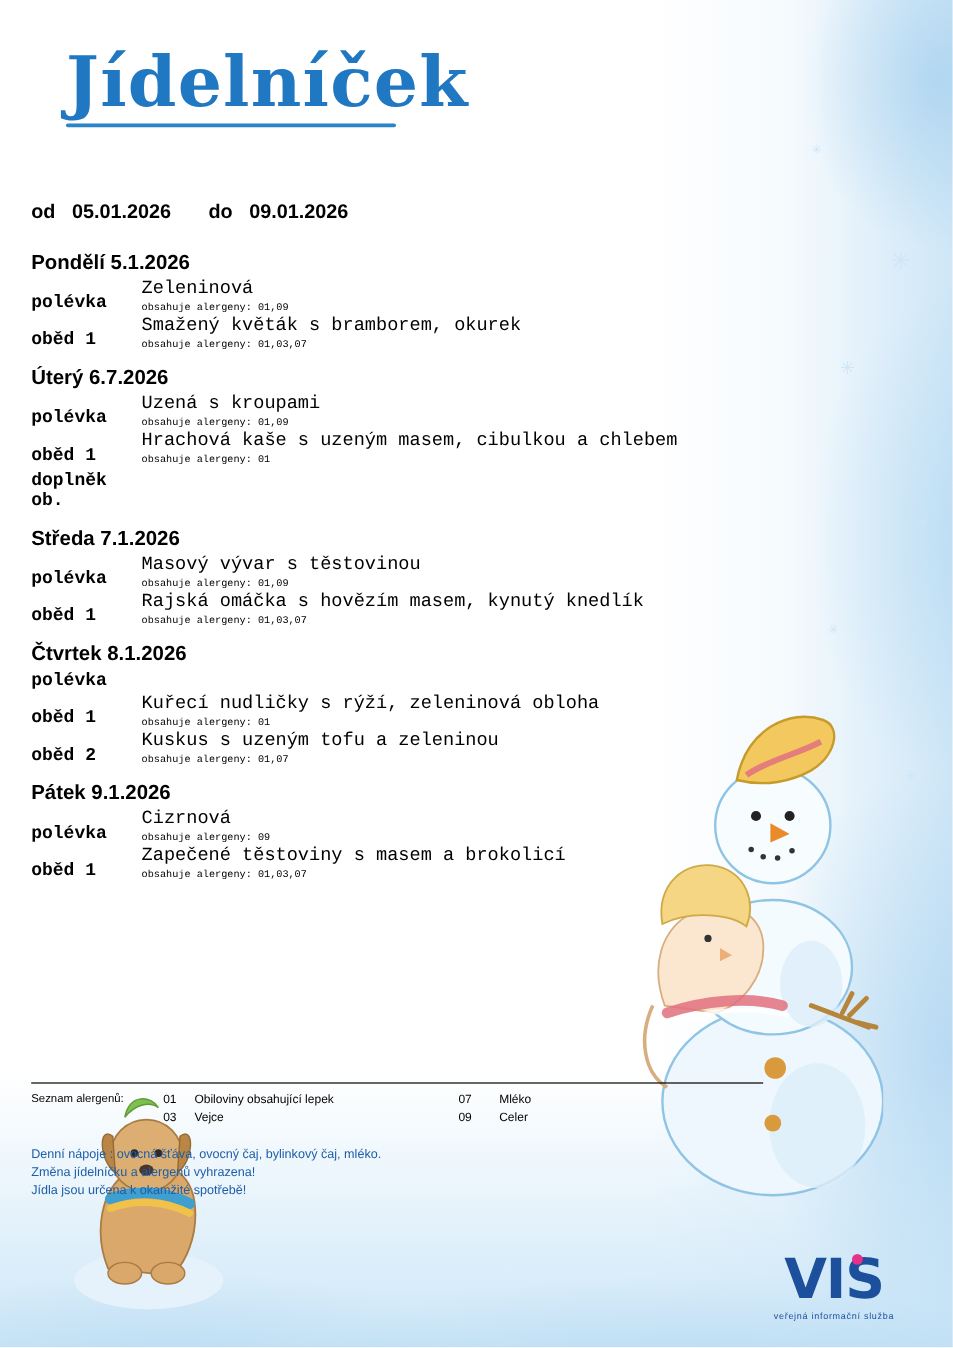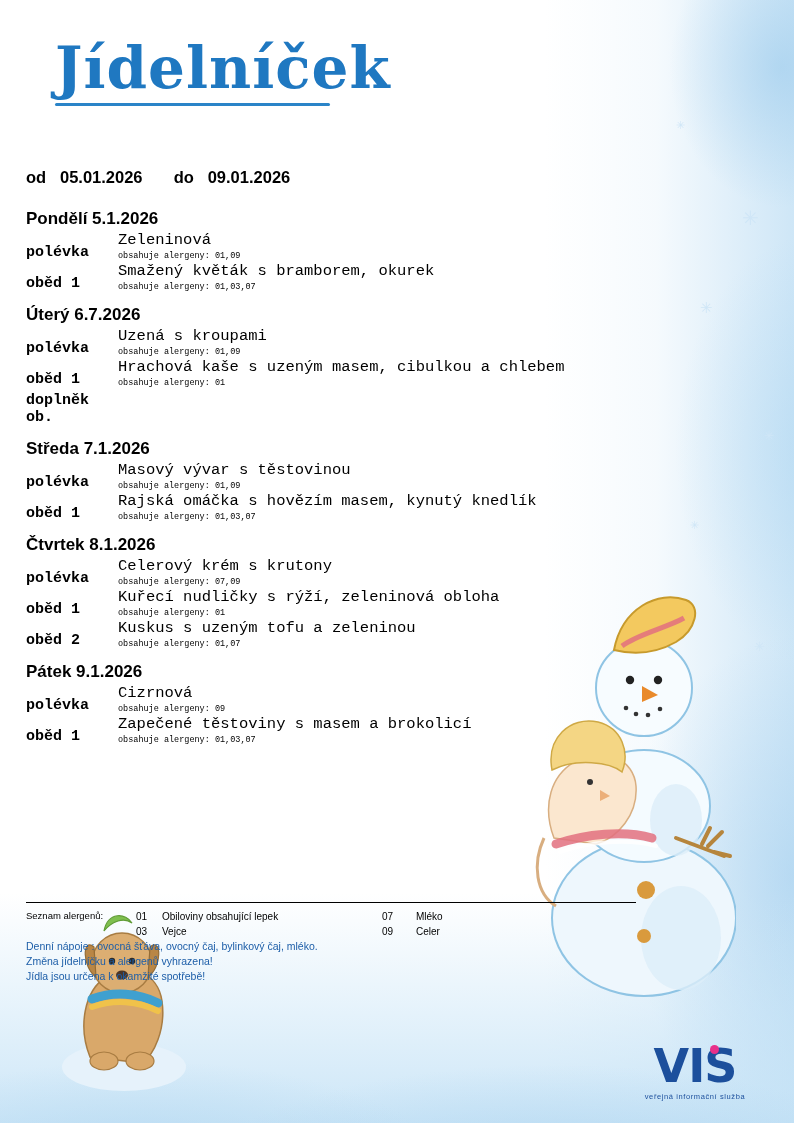--- a/index.html
+++ b/index.html
@@ -357,10 +357,6 @@
       <div class="day-name">Čtvrtek 8.1.2026</div>
       <div class="row">
         <div class="kind">polévka</div>
-        <div class="meal">
-          <div class="meal-name">Celerový krém s krutony</div>
-          <div class="allergens">obsahuje alergeny: 07,09</div>
-        </div>
       </div>
       <div class="row">
         <div class="kind">oběd 1</div>

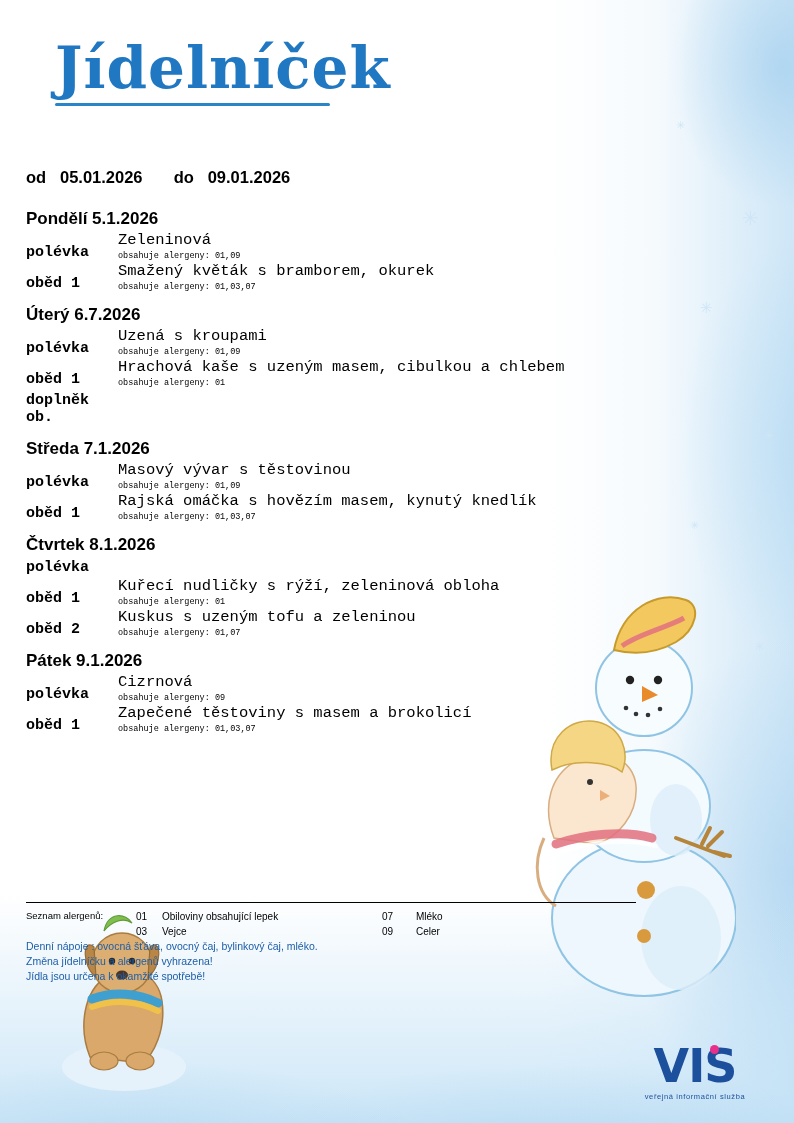--- a/index.html
+++ b/index.html
@@ -166,6 +166,7 @@
   }
   .notes {
     clear: both;
+    margin-top: 16px;
     font-size: 10.5px;
     line-height: 1.45;
     color: #1f5fa9;

